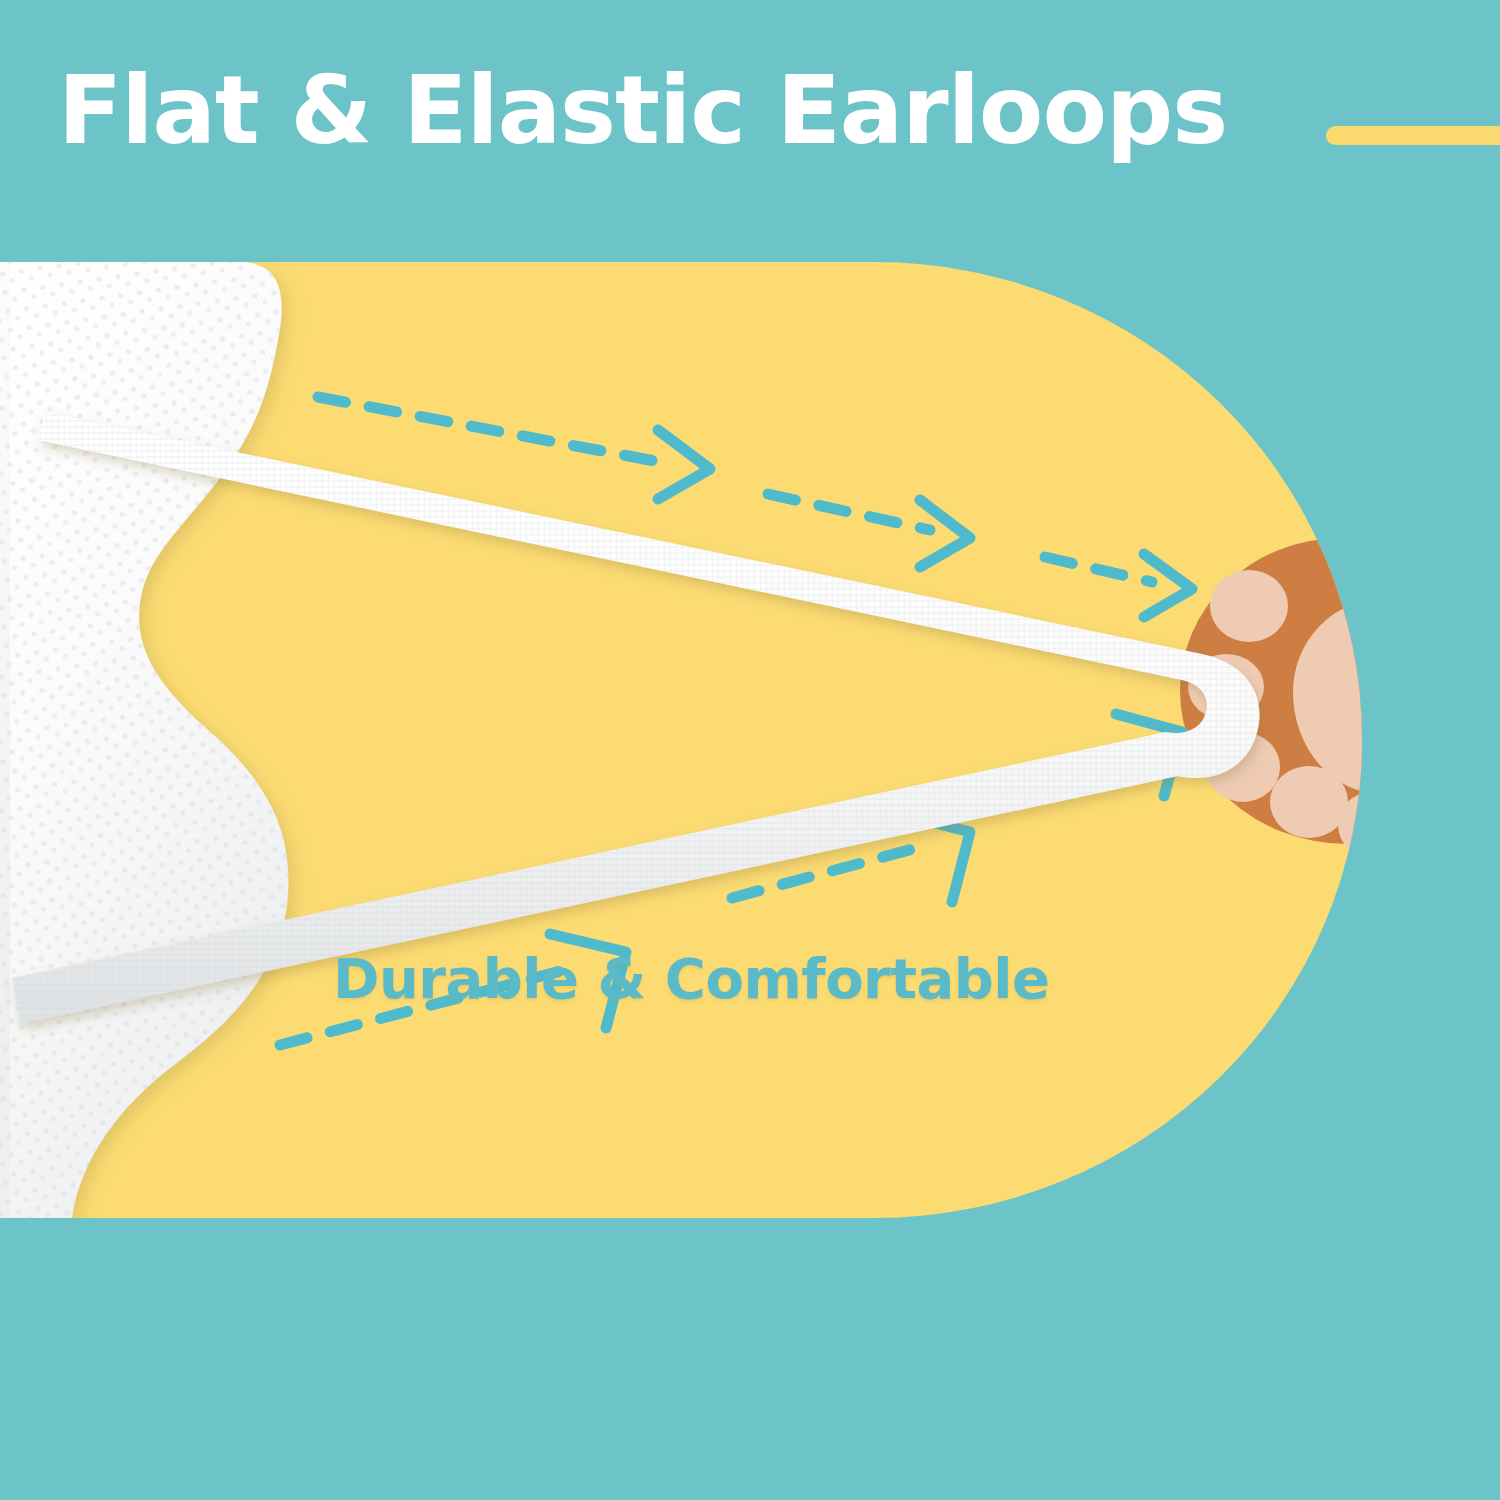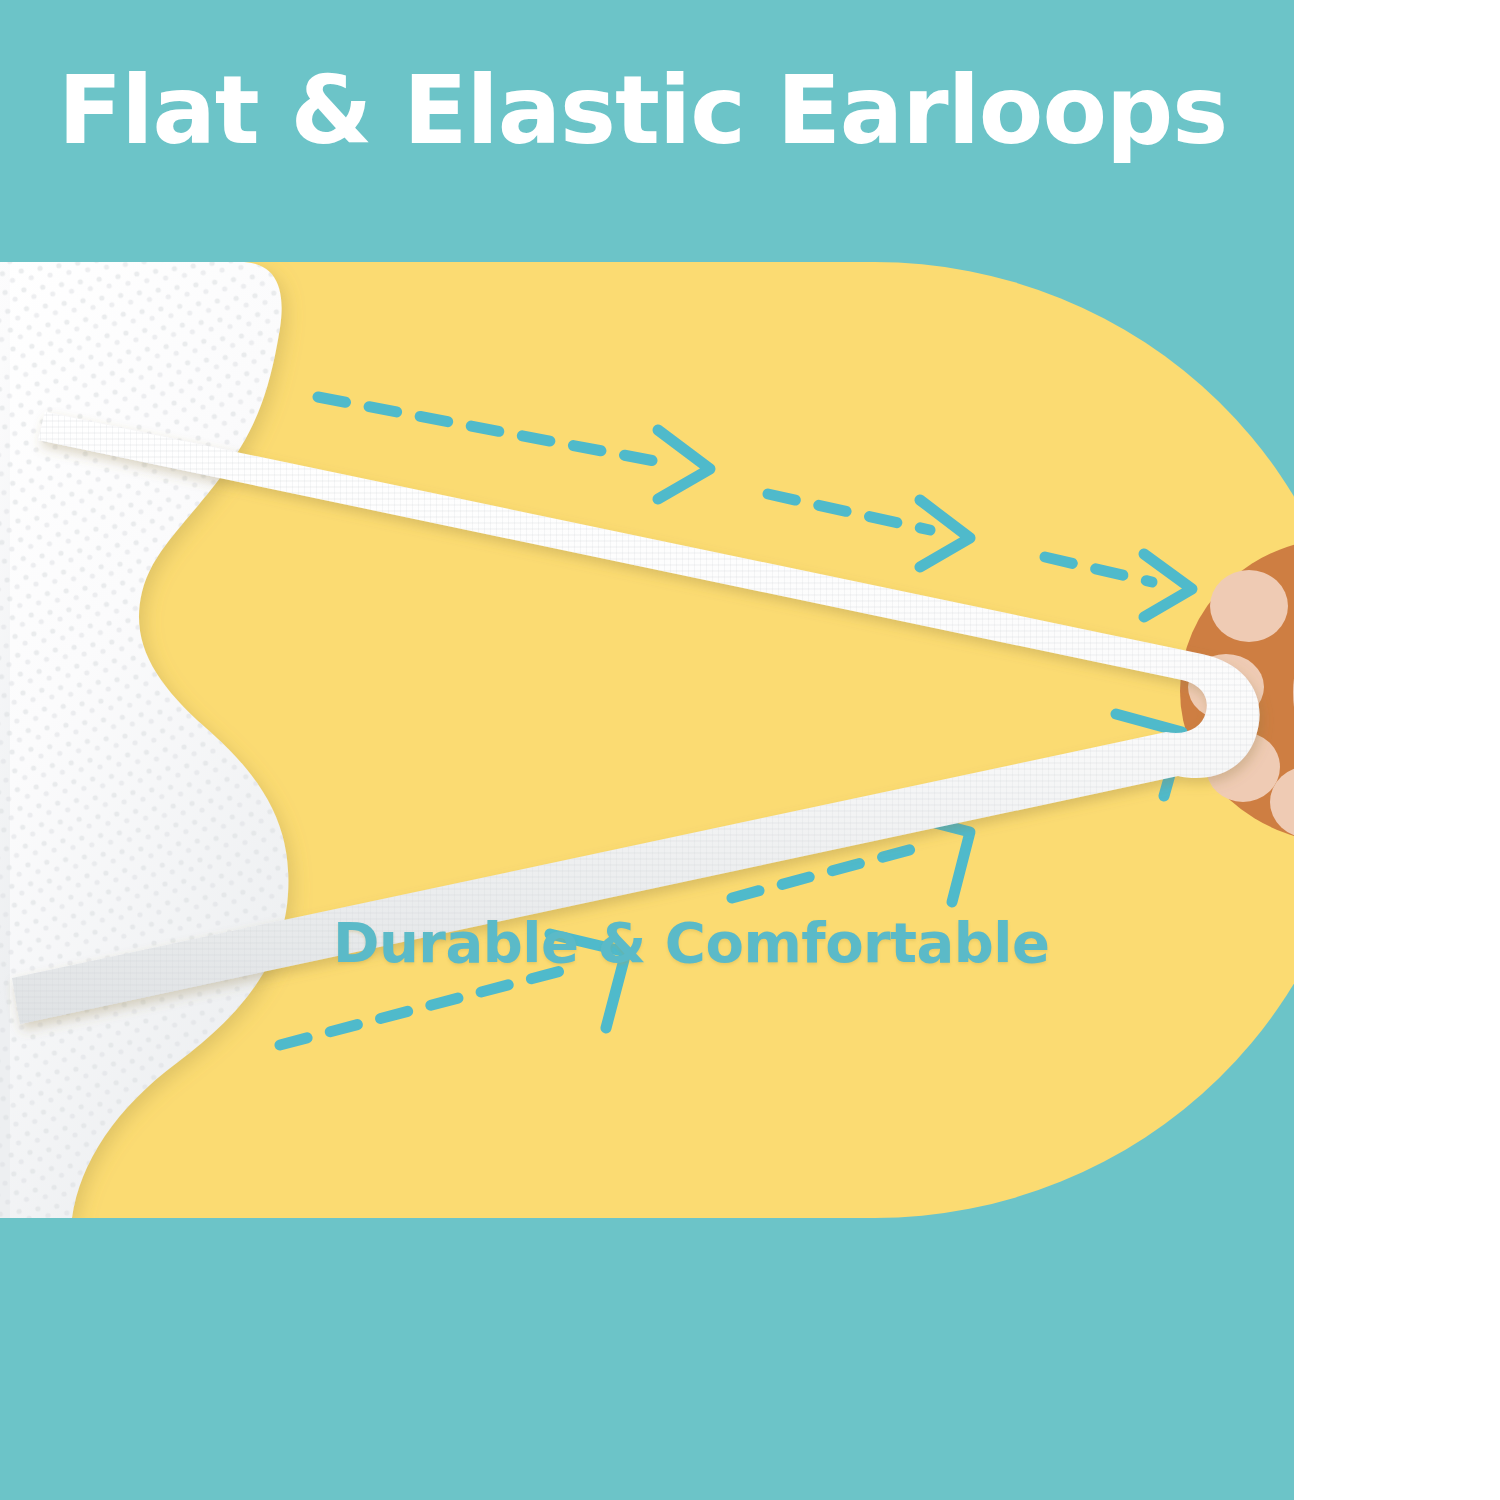--- a/index.html
+++ b/index.html
@@ -12,7 +12,7 @@
   }
   #infographic {
     position: relative;
-    width: 1294px;
+    width: 1500px;
     height: 1500px;
     overflow: hidden;
     background: #f97316;

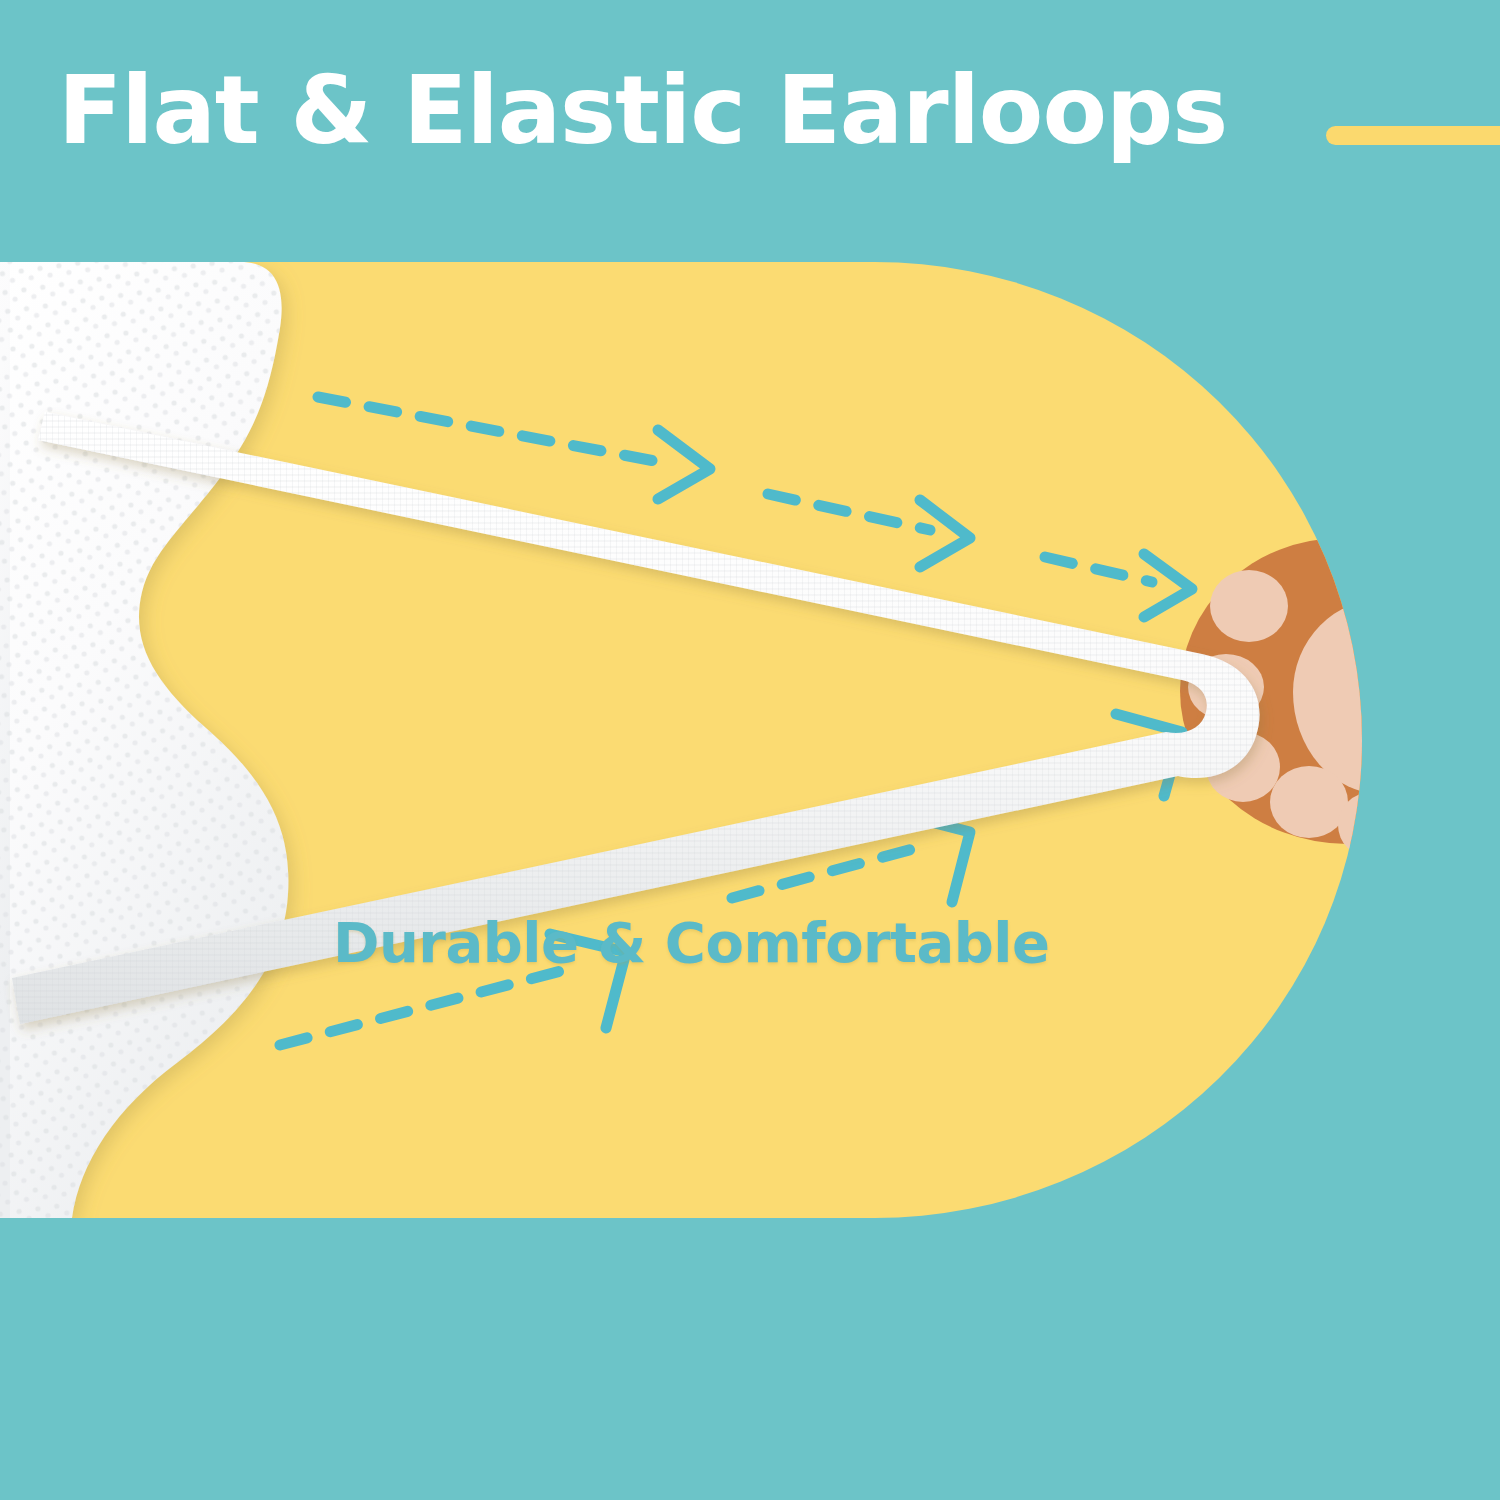--- a/index.html
+++ b/index.html
@@ -129,7 +129,7 @@
   .mid-caption {
     position: absolute;
     left: 413px;
-    top: 648px;
+    top: 684px;
     font-family: "DejaVu Sans", sans-serif;
     font-size: 56px;
     font-weight: 700;

